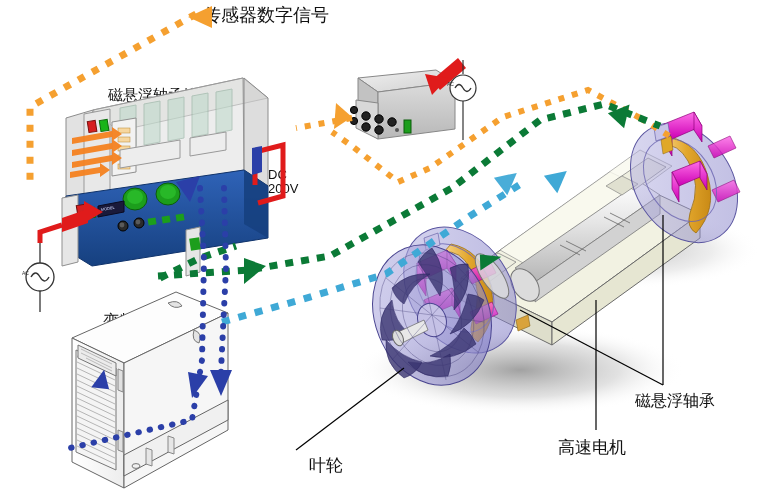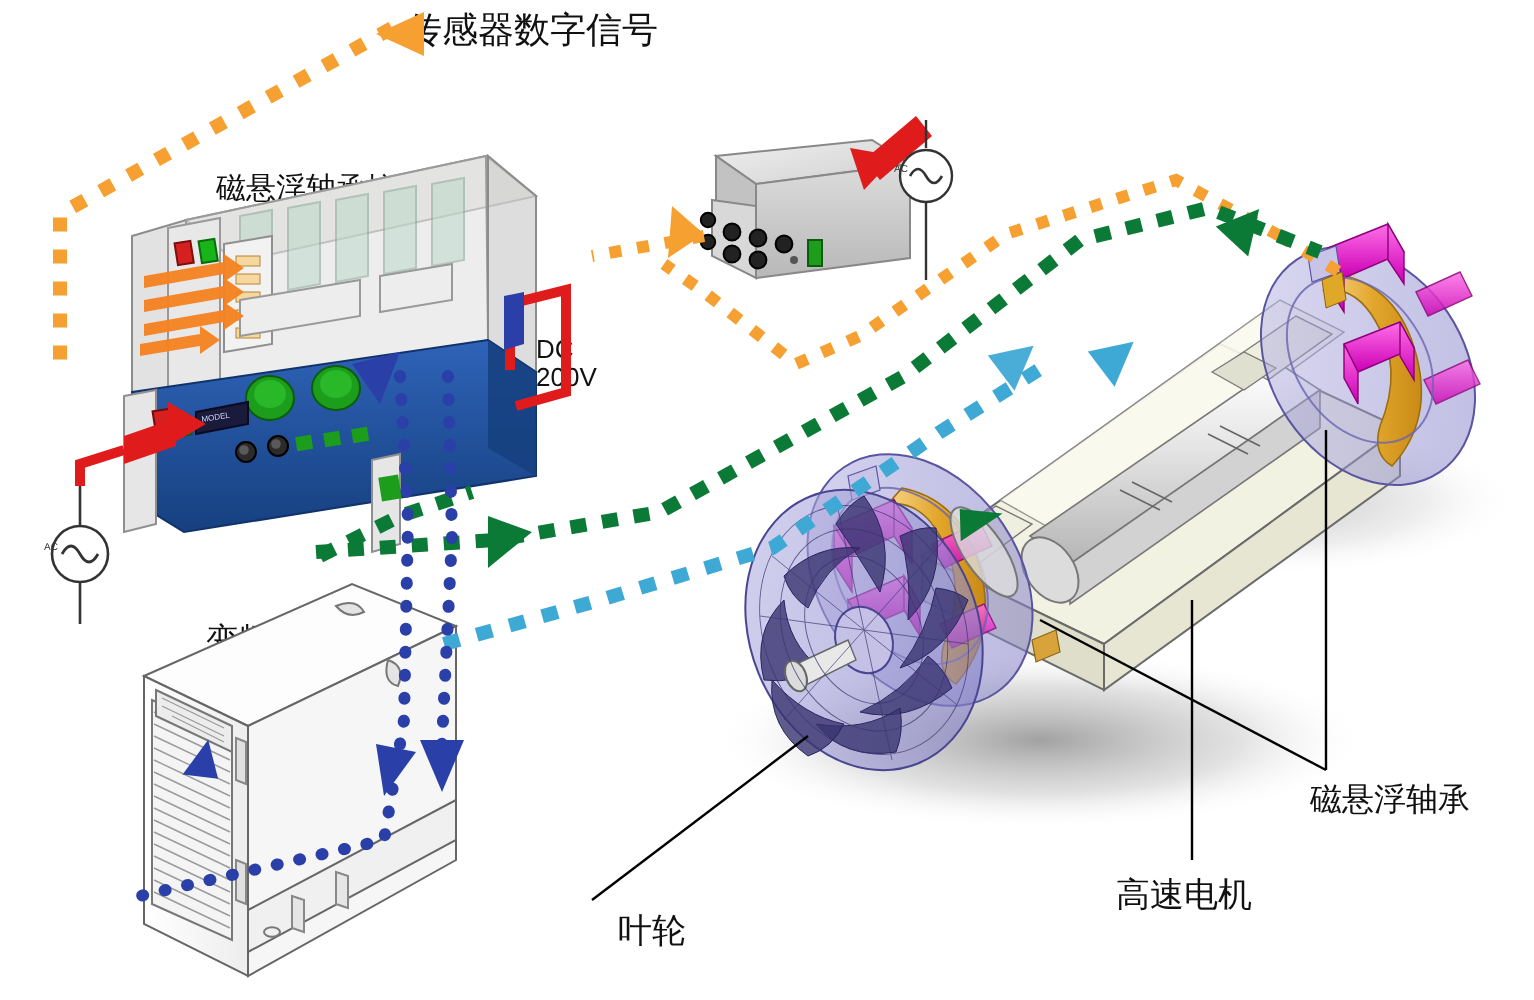--- a/index.html
+++ b/index.html
@@ -405,7 +405,7 @@
 
   <div class="lbl" style="left:558px;top:438px;font-size:17px;">高速电机</div>
 
-  <div class="lbl" style="left:635px;top:392px;font-size:16px;margin-left:20px;">磁悬浮轴承</div>
+  <div class="lbl" style="left:635px;top:392px;font-size:16px;">磁悬浮轴承</div>
 </div>
 
 </div>

